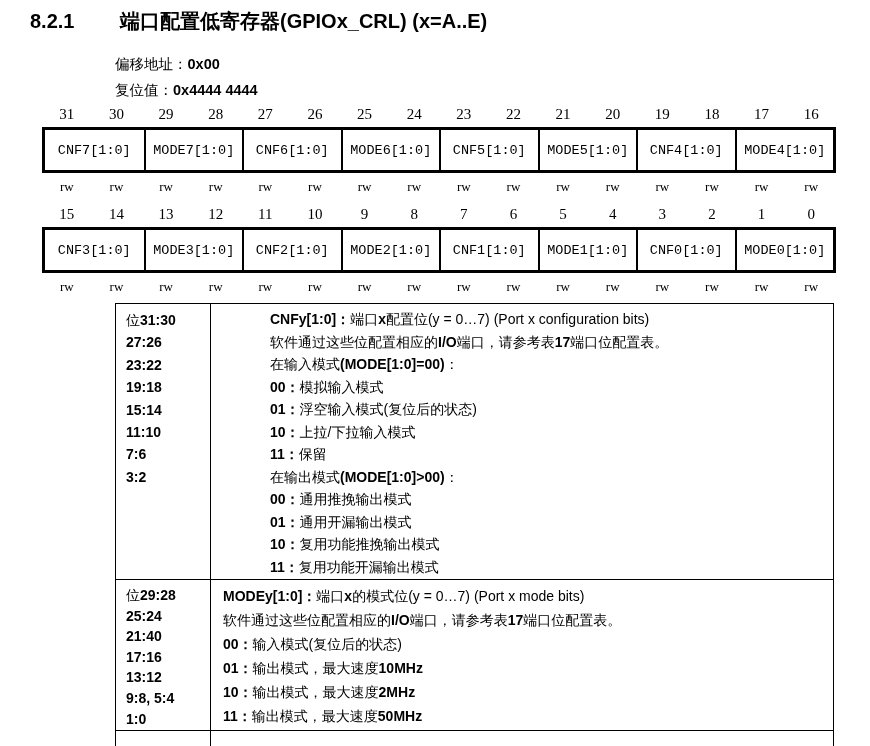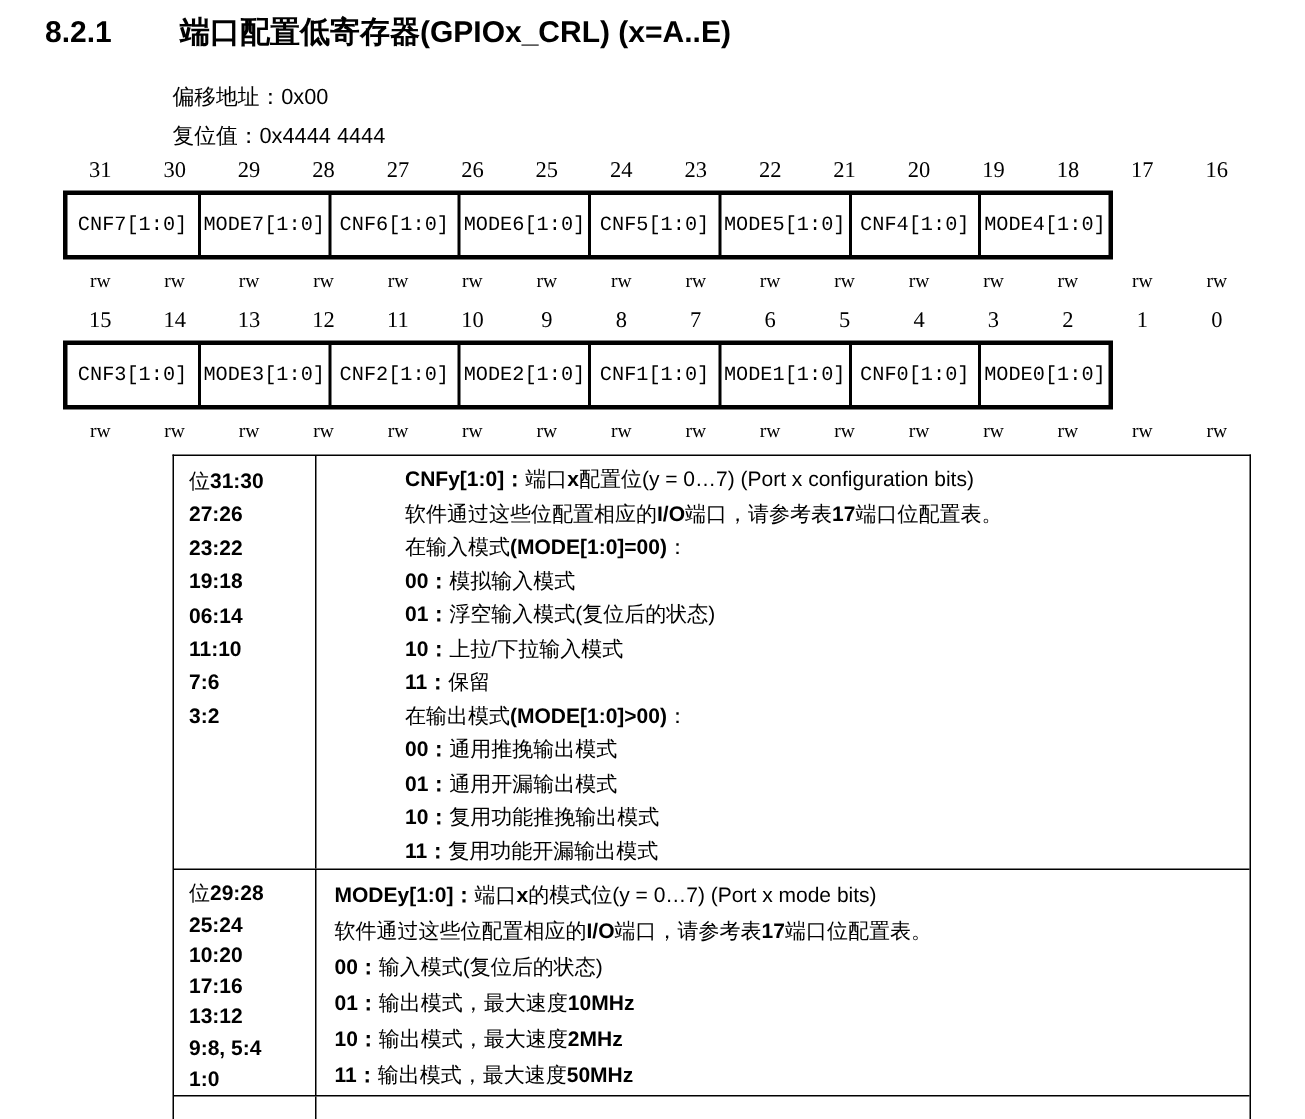--- a/index.html
+++ b/index.html
@@ -15,7 +15,7 @@
   
   .meta { position:absolute; left:115px; font-size:14.5px; white-space:nowrap; }
   .meta .lbl { font-family:"Liberation Serif", serif; }
-  .meta .val { font-weight:normal; font-family:"Liberation Sans", sans-serif; }
+  .meta .val { font-weight:bold; font-family:"Liberation Sans", sans-serif; }
   .meta-offset { top:55px; }
   .meta-reset  { top:81px; }
 

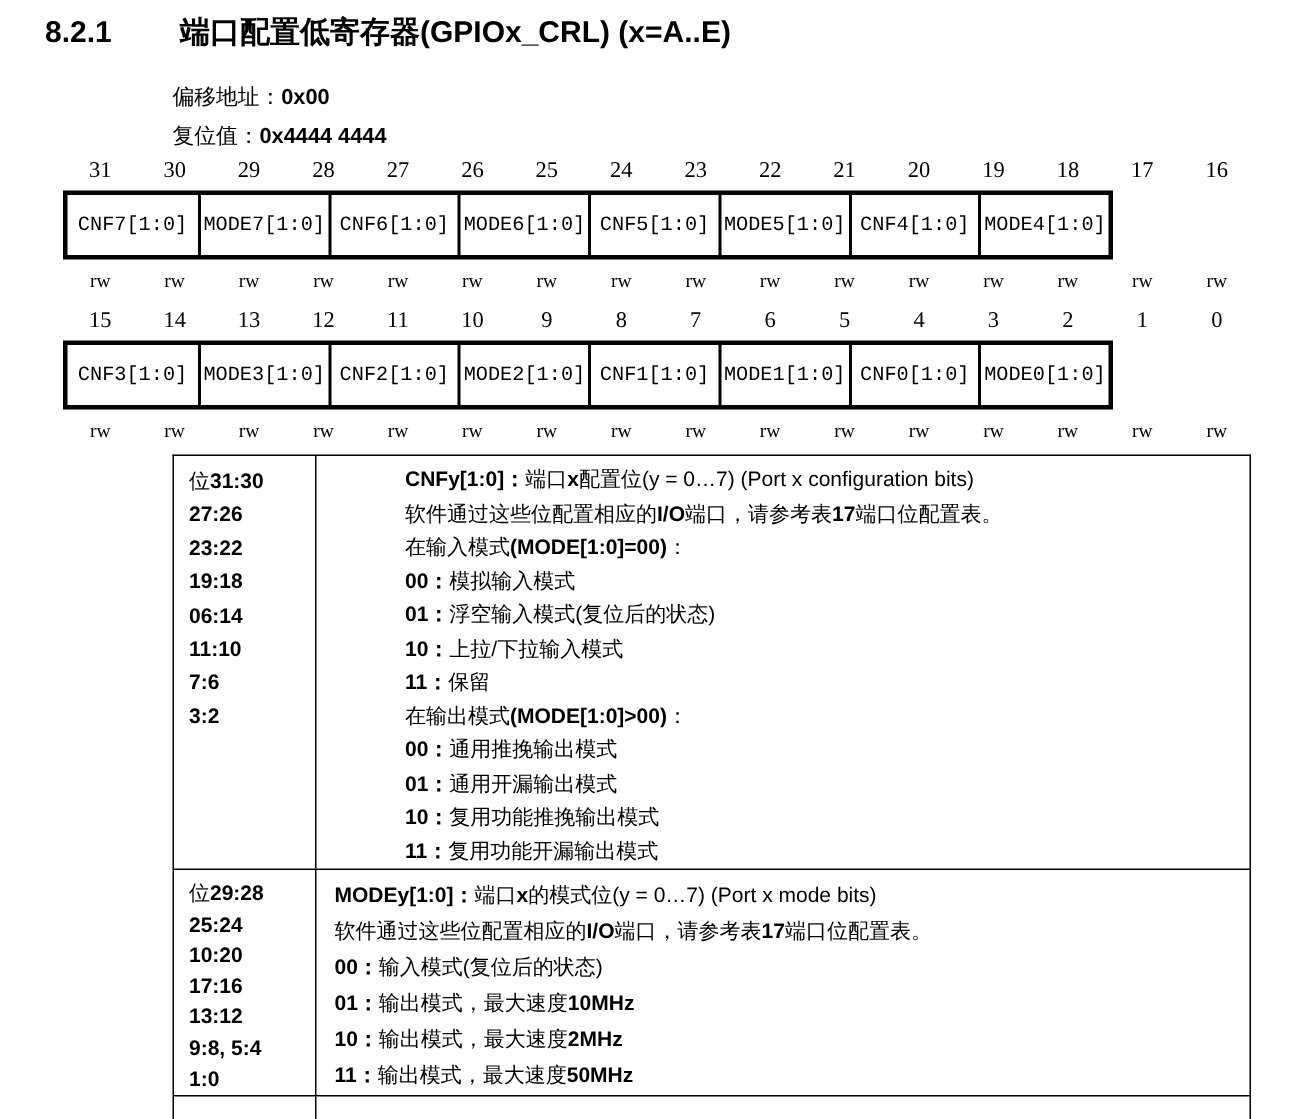--- a/index.html
+++ b/index.html
@@ -28,7 +28,7 @@
   .rw-row-1   { top:179px; } .rw-row-2   { top:279px; }
 
   
-  .reg-table { position:absolute; left:42px; width:700px; height:46px;
+  .reg-table { position:absolute; left:42px; width:794px; height:46px;
                border:3px solid #000; display:grid; grid-template-columns:repeat(8,1fr);
                background:#fff; }
   .reg-table-1 { top:127px; } .reg-table-2 { top:227px;text-align:right; }

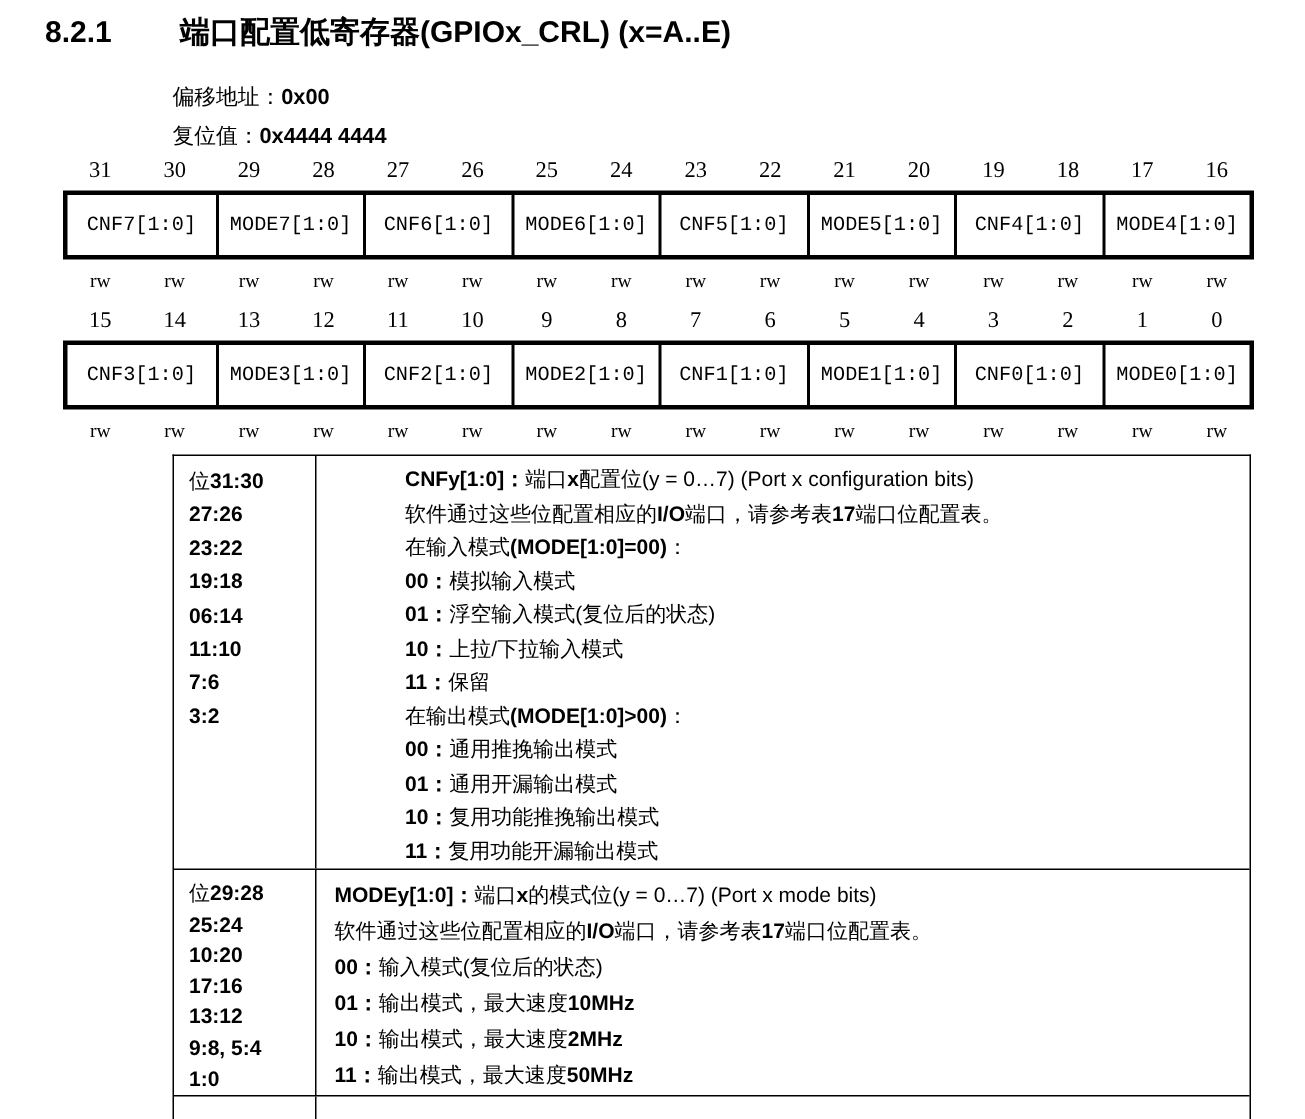--- a/index.html
+++ b/index.html
@@ -178,7 +178,7 @@
         <div class="bit-line"><span class="seg-bold">27:26</span></div>
         <div class="bit-line"><span class="seg-bold">23:22</span></div>
         <div class="bit-line"><span class="seg-bold">19:18</span></div>
-        <div class="bit-line"><span class="seg-bold">06:14</span></div>
+        <div class="bit-line"><span class="seg-bold">15:14</span></div>
         <div class="bit-line"><span class="seg-bold">11:10</span></div>
         <div class="bit-line"><span class="seg-bold">7:6</span></div>
         <div class="bit-line"><span class="seg-bold">3:2</span></div>

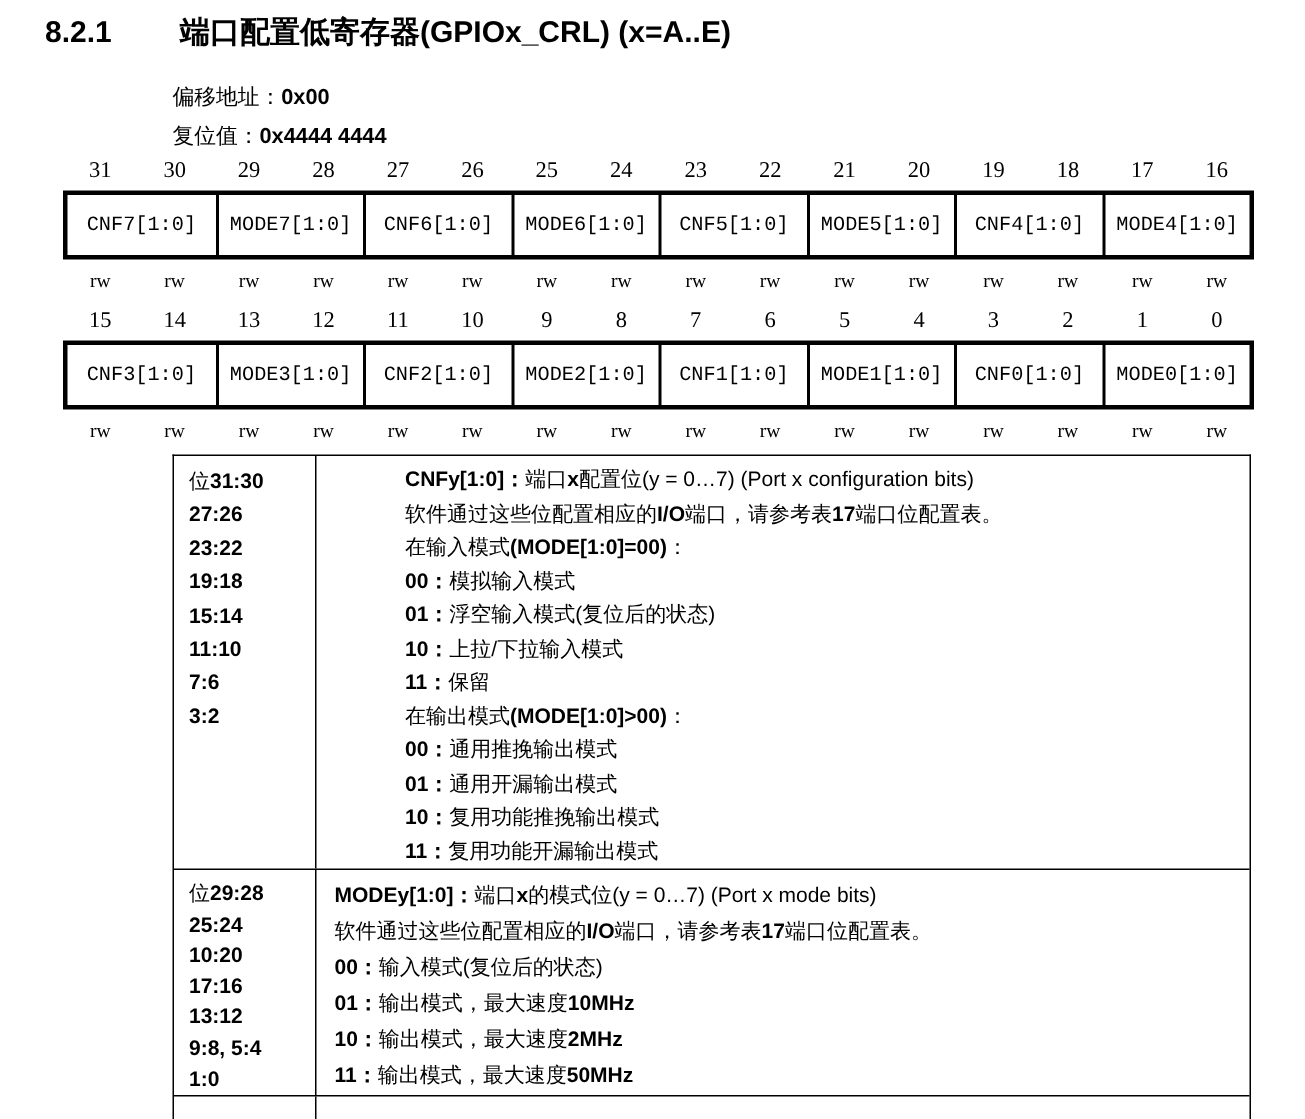--- a/index.html
+++ b/index.html
@@ -203,7 +203,7 @@
       <div class="bits-col">
         <div class="bit-line"><span>位</span><span class="seg-bold">29:28</span></div>
         <div class="bit-line"><span class="seg-bold">25:24</span></div>
-        <div class="bit-line"><span class="seg-bold">10:20</span></div>
+        <div class="bit-line"><span class="seg-bold">21:40</span></div>
         <div class="bit-line"><span class="seg-bold">17:16</span></div>
         <div class="bit-line"><span class="seg-bold">13:12</span></div>
         <div class="bit-line"><span class="seg-bold">9:8, 5:4</span></div>

